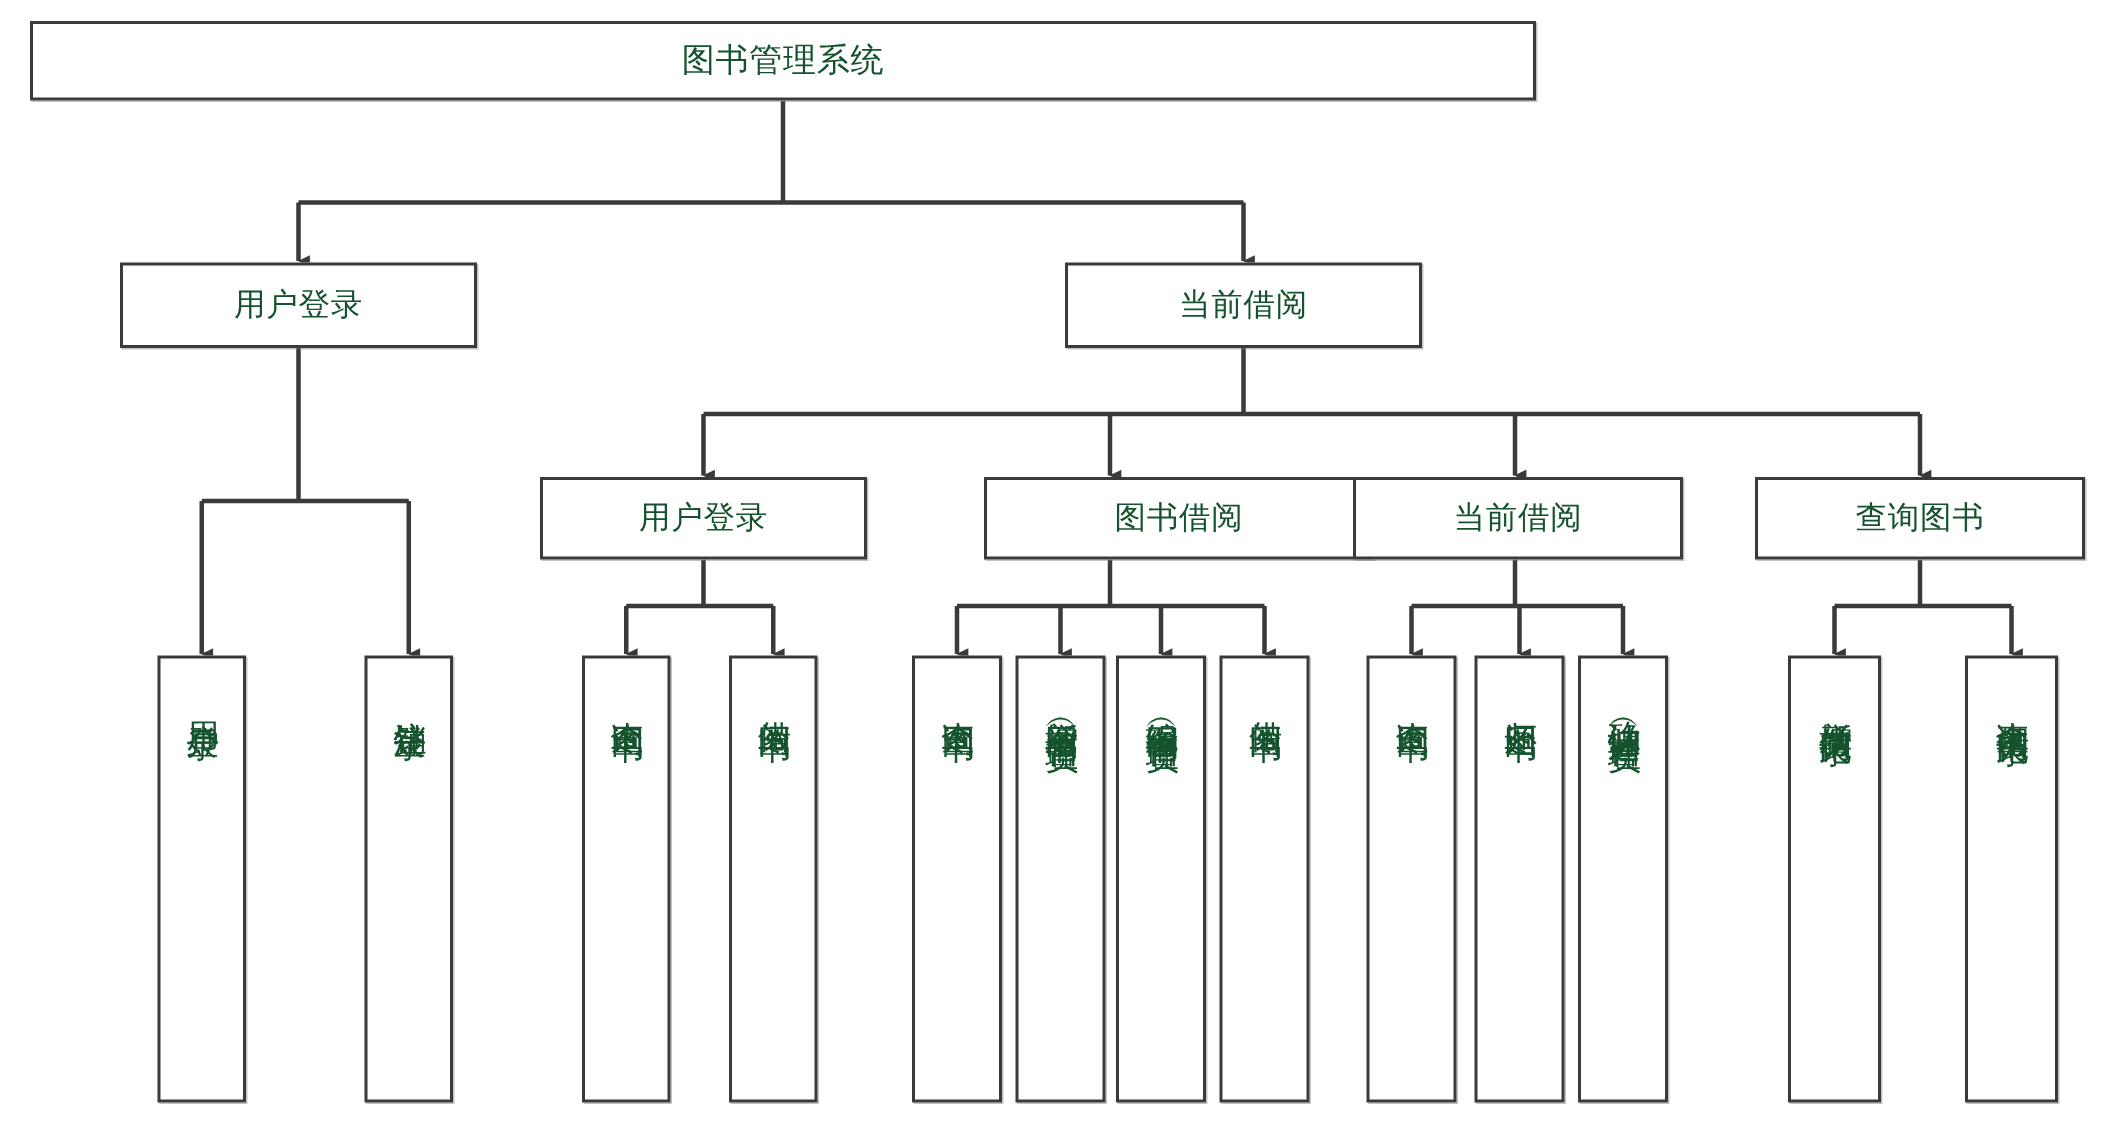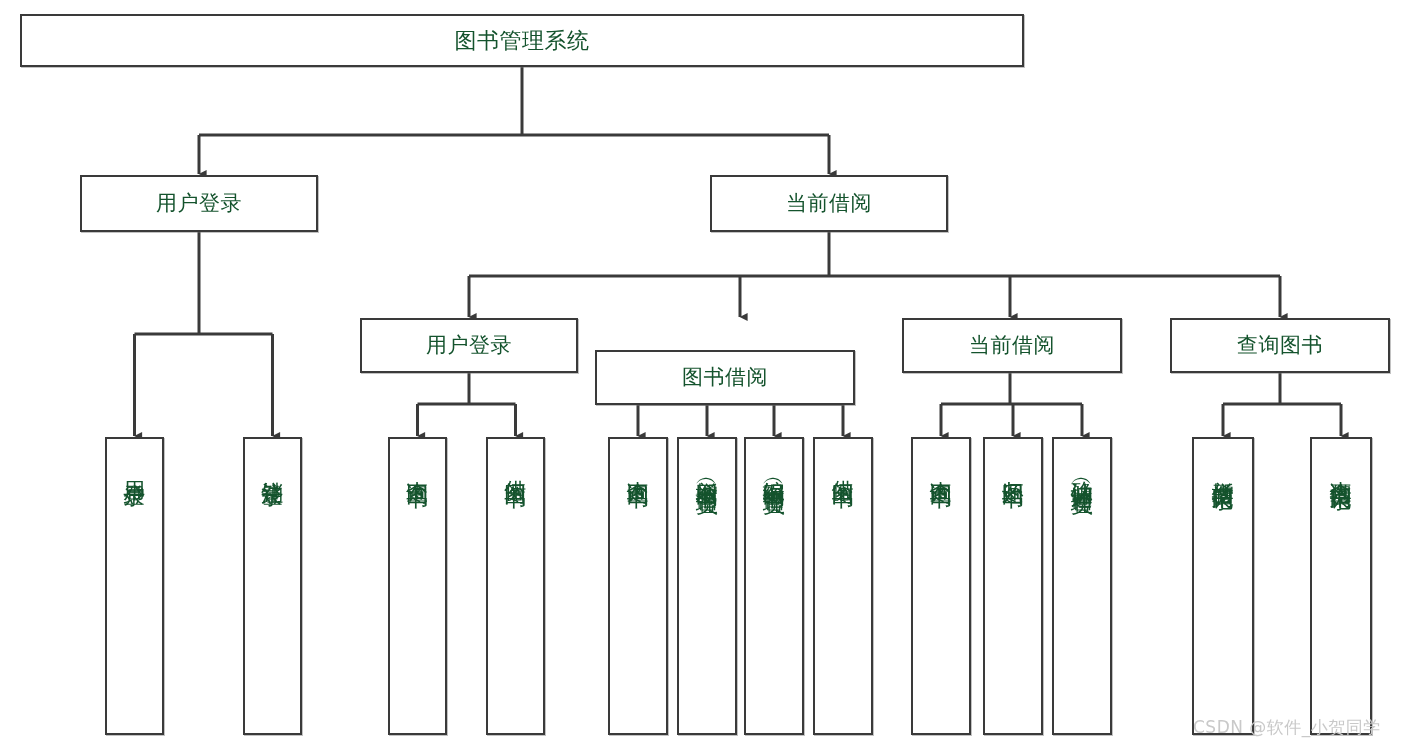--- a/index.html
+++ b/index.html
@@ -131,7 +131,7 @@
       <div class="node horizontal" style="left: 360px; top: 318px; width: 218px; height: 55px;">
         <span class="node-label">用户登录</span>
       </div>
-      <div class="node horizontal" style="left: 595px; top: 318px; width: 260px; height: 55px; margin-top: 32px;">
+      <div class="node horizontal" style="left: 656px; top: 318px; width: 260px; height: 55px;">
         <span class="node-label">图书借阅</span>
       </div>
       <div class="node horizontal" style="left: 902px; top: 318px; width: 220px; height: 55px;">

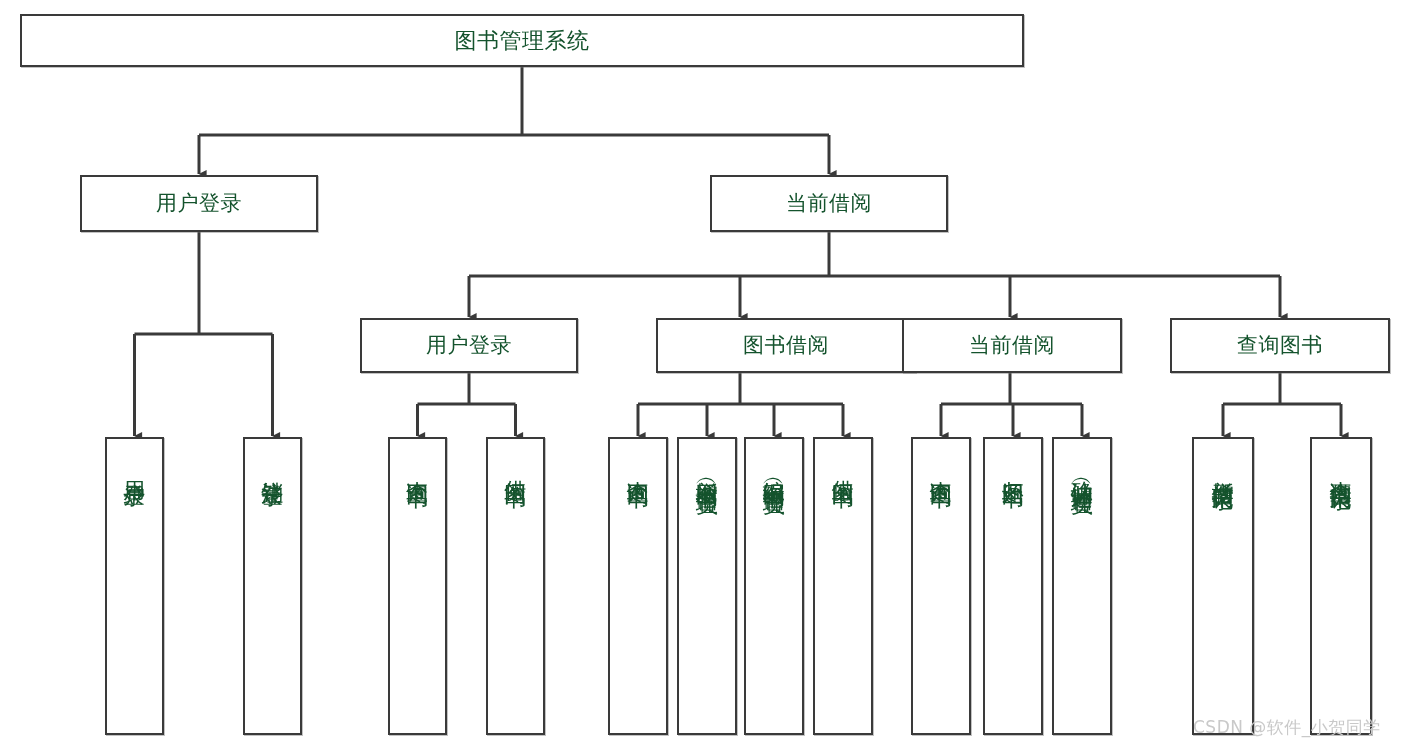--- a/index.html
+++ b/index.html
@@ -181,7 +181,6 @@
       </div>
     </div>
 
-  <div class="watermark" style="left: 1193px; top: 716px; color: rgb(201, 201, 201);">CSDN @软件_小贺同学</div>
 </div>
 
 </body></html>

